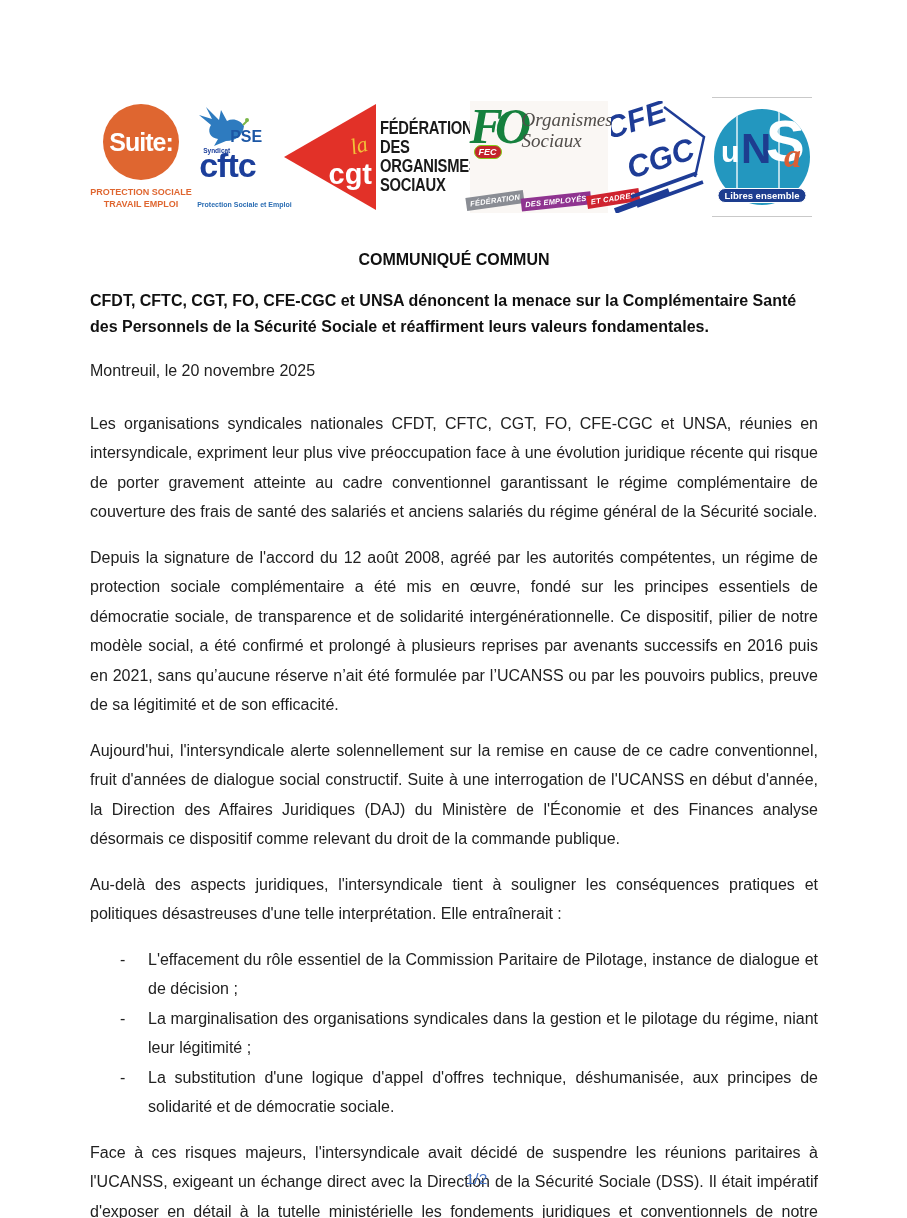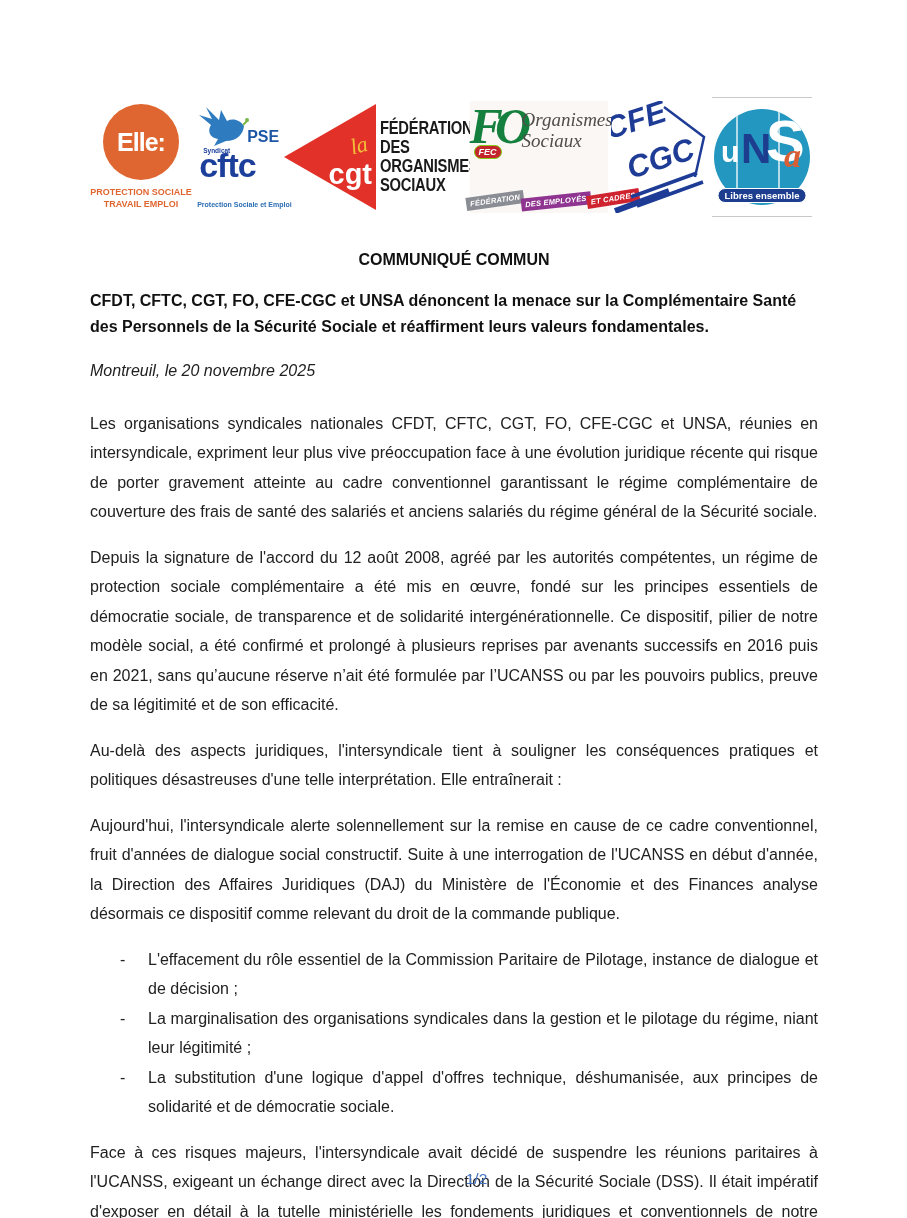--- a/index.html
+++ b/index.html
@@ -110,7 +110,7 @@
 
     <div class="logo logo-cfdt">
       <div class="cfdt-circle">
-        <span>Elle:</span>
+        <span>Suite:</span>
       </div>
       <div class="cfdt-tagline">
         <div>PROTECTION SOCIALE</div>

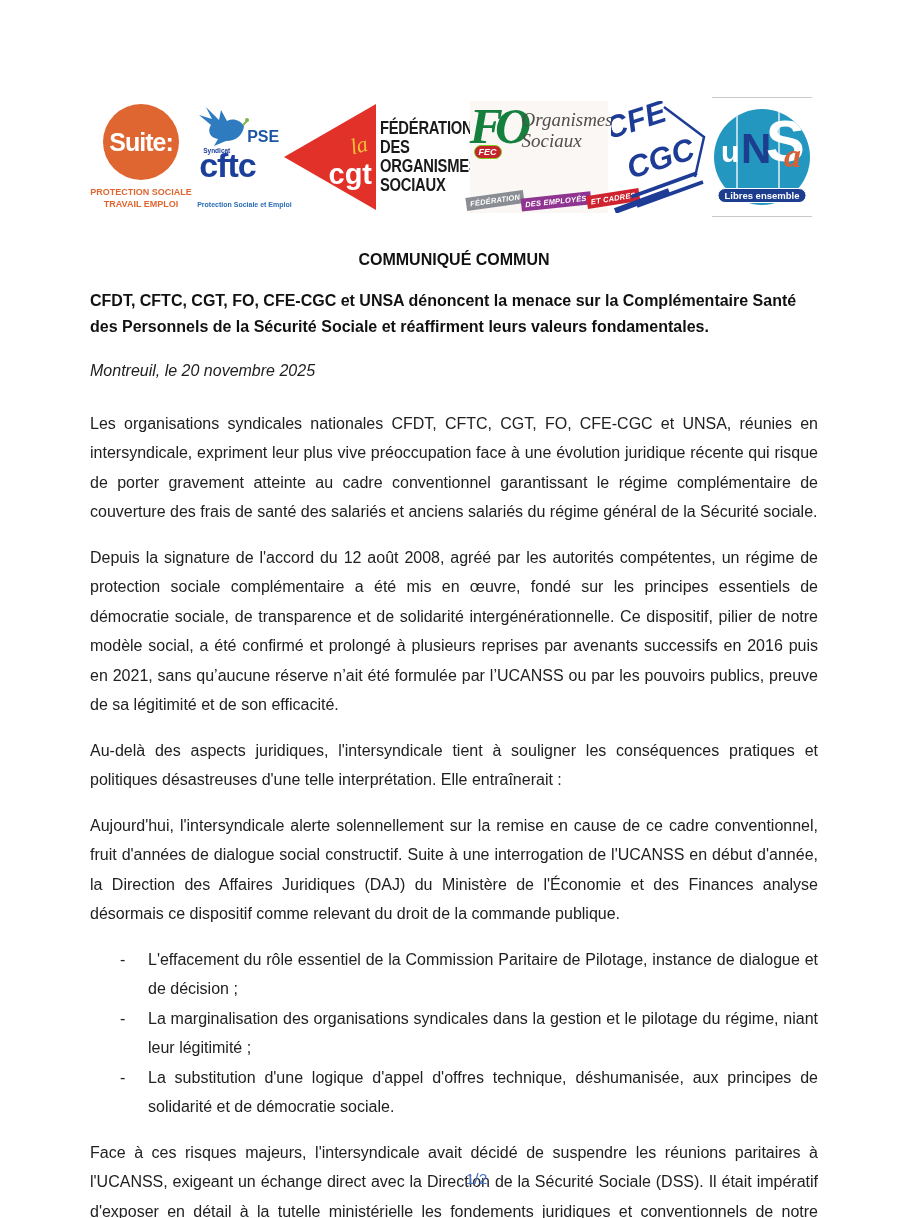--- a/index.html
+++ b/index.html
@@ -28,7 +28,7 @@
   .logo-cftc { width:84px; height:114px; }
   .cftc-dove { position:absolute; left:0; top:4px; }
   .cftc-syndicat { position:absolute; left:6px; top:47px; font-size:6.5px; color:#1C3F9B; font-weight:bold; }
-  .cftc-pse { position:absolute; right:2px; top:28px; color:#1C57A5; font-weight:bold; font-size:16px; }
+  .cftc-pse { position:absolute; right:19px; top:28px; color:#1C57A5; font-weight:bold; font-size:16px; }
   .cftc-name { position:absolute; left:2px; top:46px; color:#1C3F9B; font-weight:bold; font-size:34px; letter-spacing:-1px; }
   .cftc-tagline { position:absolute; left:0; bottom:6px; width:100%; text-align:center; color:#2B6DB3; font-weight:bold; font-size:7px; white-space:nowrap; }
 

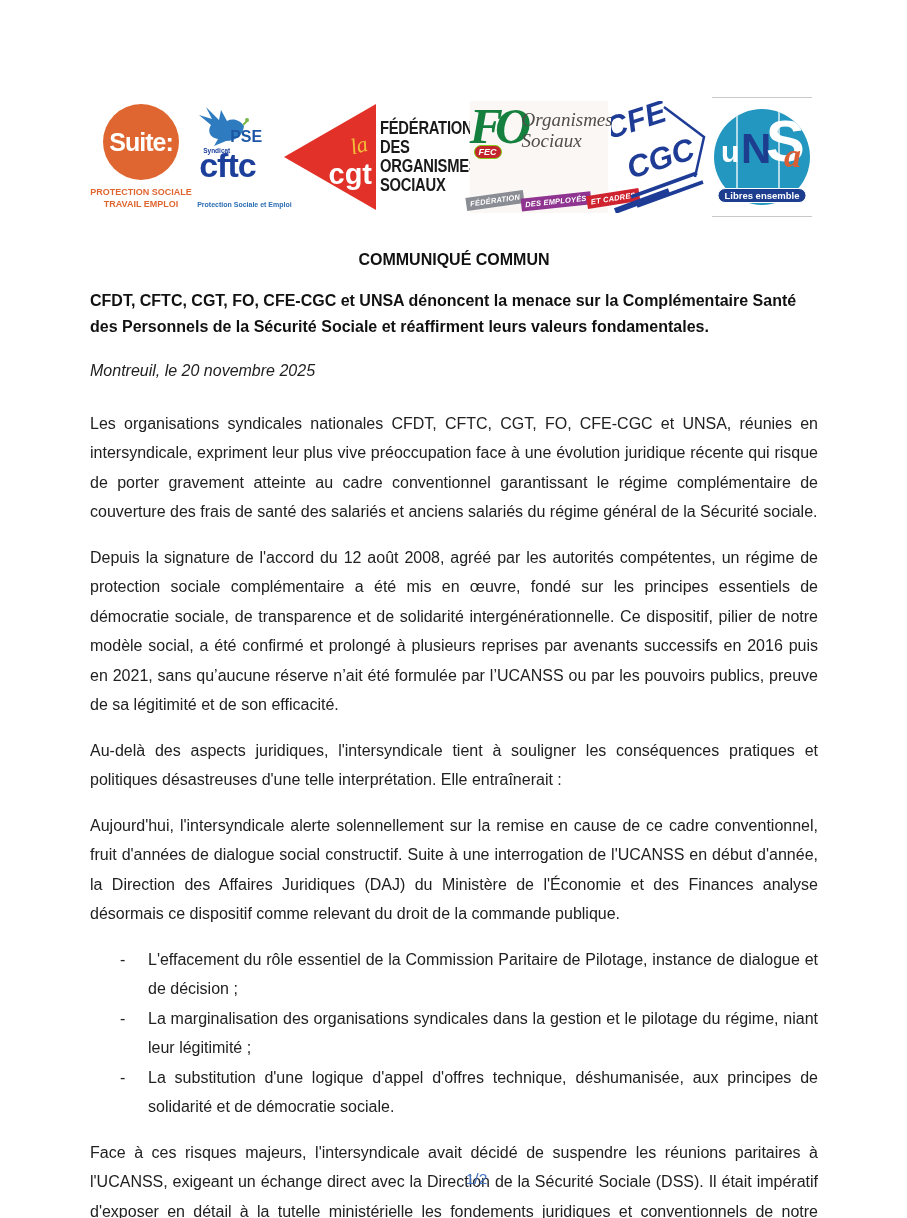--- a/index.html
+++ b/index.html
@@ -91,7 +91,7 @@
   }
   .doc-title { font-size:16px; font-weight:bold; text-align:center; margin:0 0 18px; line-height:20px; color:#111; }
   .doc-heading { font-size:16px; font-weight:bold; text-align:left; margin:16px 0 16px; line-height:26px; color:#111; }
-  .dateline { text-align:left; margin:6px 0 23px;font-style:italic; }
+  .dateline { text-align:left; margin:6px 0 23px; }
   .para { margin:0 0 16px; }
   .bullets { list-style:none; margin:0 0 16px; padding:0 0 0 30px; }
   .bullets li { display:flex; }

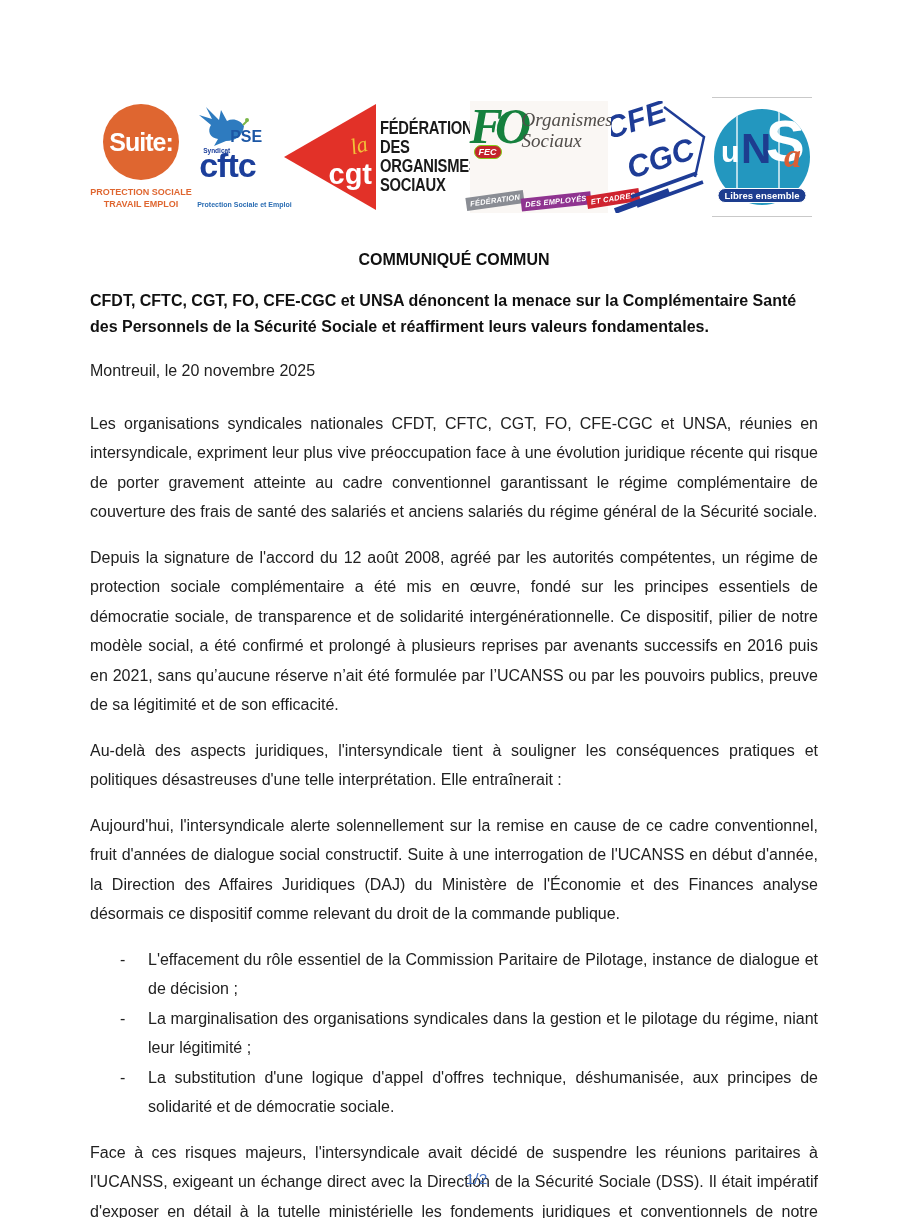--- a/index.html
+++ b/index.html
@@ -194,8 +194,8 @@
 
     <p class="para">Les organisations syndicales nationales CFDT, CFTC, CGT, FO, CFE-CGC et UNSA, réunies en intersyndicale, expriment leur plus vive préoccupation face à une évolution juridique récente qui risque de porter gravement atteinte au cadre conventionnel garantissant le régime complémentaire de couverture des frais de santé des salariés et anciens salariés du régime général de la Sécurité sociale.</p>
     <p class="para">Depuis la signature de l'accord du 12 août 2008, agréé par les autorités compétentes, un régime de protection sociale complémentaire a été mis en œuvre, fondé sur les principes essentiels de démocratie sociale, de transparence et de solidarité intergénérationnelle. Ce dispositif, pilier de notre modèle social, a été confirmé et prolongé à plusieurs reprises par avenants successifs en 2016 puis en 2021, sans qu’aucune réserve n’ait été formulée par l’UCANSS ou par les pouvoirs publics, preuve de sa légitimité et de son efficacité.</p>
+    <p class="para">Aujourd'hui, l'intersyndicale alerte solennellement sur la remise en cause de ce cadre conventionnel, fruit d'années de dialogue social constructif. Suite à une interrogation de l'UCANSS en début d'année, la Direction des Affaires Juridiques (DAJ) du Ministère de l'Économie et des Finances analyse désormais ce dispositif comme relevant du droit de la commande publique.</p>
     <p class="para">Au-delà des aspects juridiques, l'intersyndicale tient à souligner les conséquences pratiques et politiques désastreuses d'une telle interprétation. Elle entraînerait :</p>
-    <p class="para">Aujourd'hui, l'intersyndicale alerte solennellement sur la remise en cause de ce cadre conventionnel, fruit d'années de dialogue social constructif. Suite à une interrogation de l'UCANSS en début d'année, la Direction des Affaires Juridiques (DAJ) du Ministère de l'Économie et des Finances analyse désormais ce dispositif comme relevant du droit de la commande publique.</p>
 
     <ul class="bullets">
       <li>

